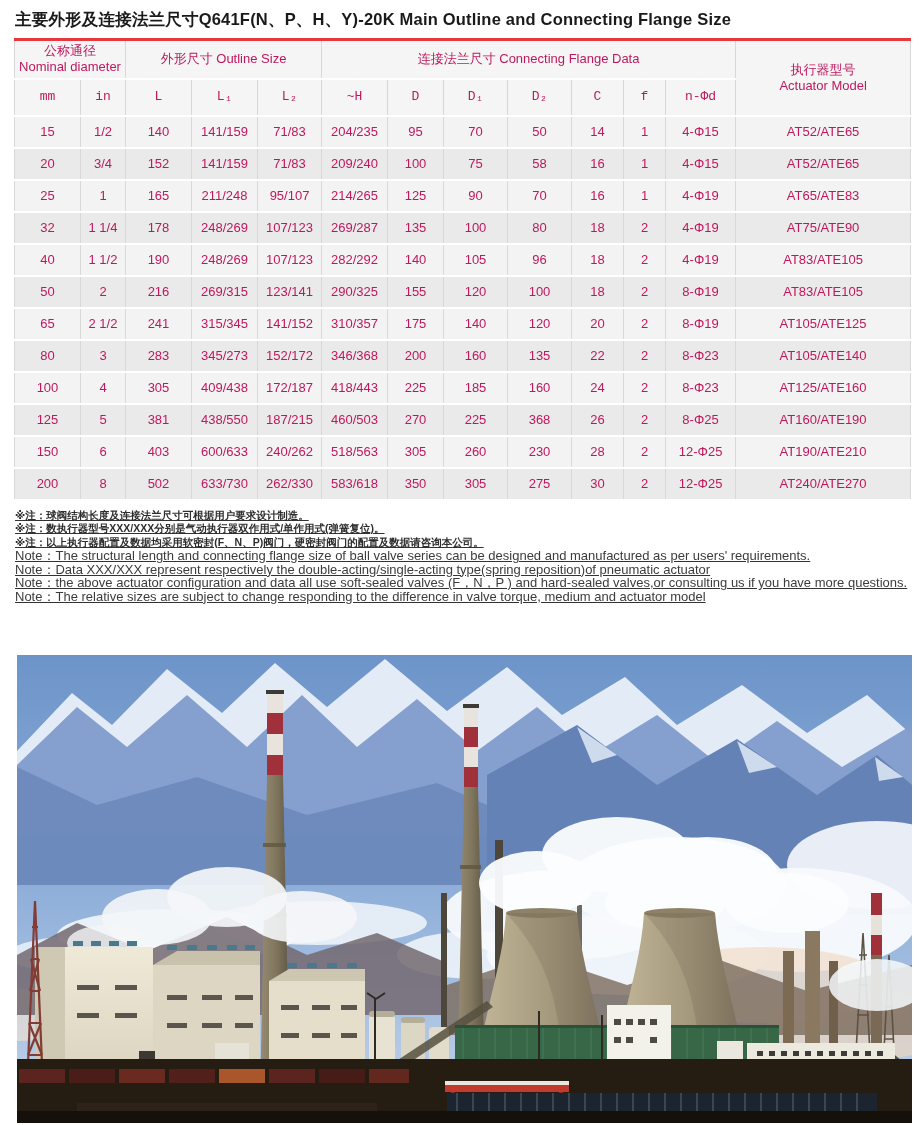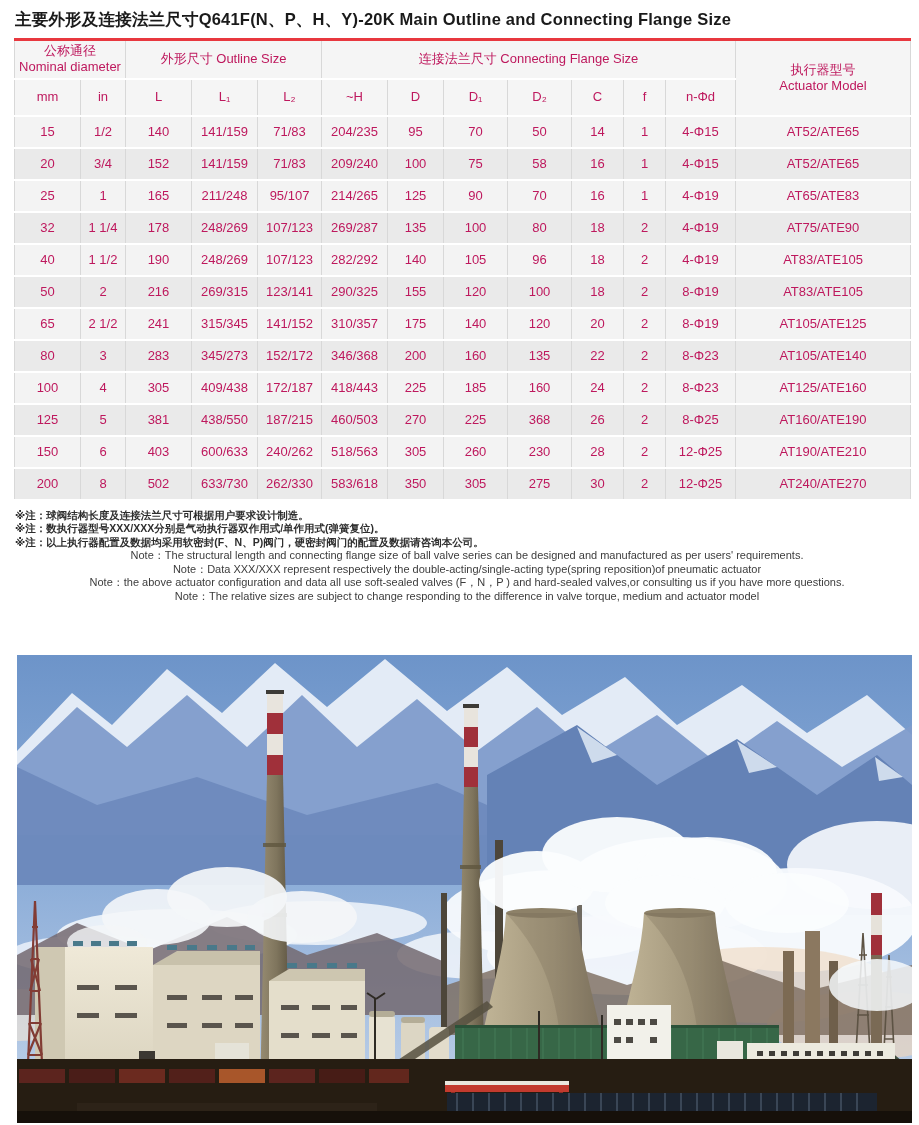--- a/index.html
+++ b/index.html
@@ -64,7 +64,7 @@
           <div>Nominal diameter</div>
         </th>
         <th colspan="3">外形尺寸 Outline Size</th>
-        <th colspan="7">连接法兰尺寸 Connecting Flange Size</th>
+        <th colspan="7">连接法兰尺寸 Connecting Flange Data</th>
         <th rowspan="2">
           <div>执行器型号</div>
           <div>Actuator Model</div>

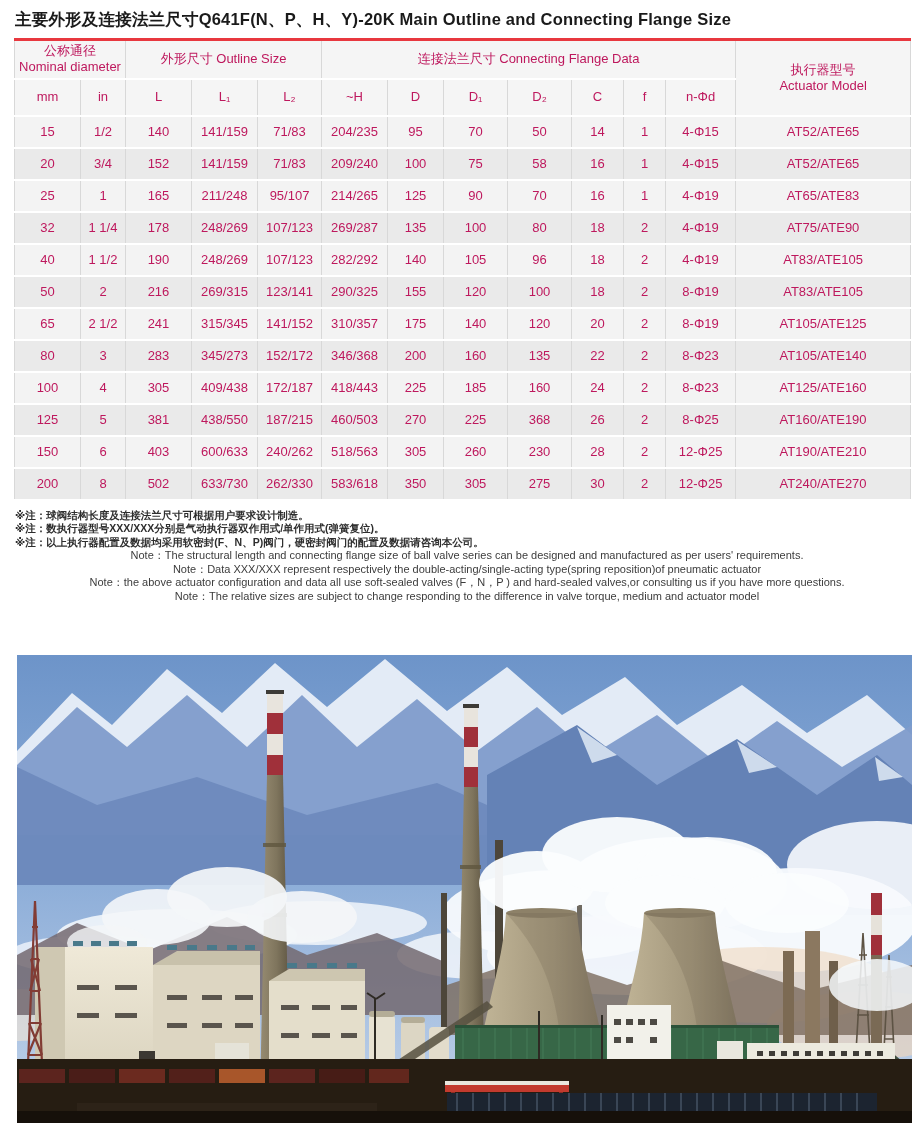--- a/index.html
+++ b/index.html
@@ -25,7 +25,7 @@
     padding:0 2px; overflow:hidden; white-space:nowrap;
   }
   table.spec thead th { background:#f5f5f5; height:39px; font-size:13px; line-height:1.25; }
-  table.spec thead tr.sub th { height:37px; }
+  table.spec thead tr.sub th { height:37px;font-family:Liberation Mono, monospace; }
   table.spec tbody td { height:32px; }
   table.spec tbody tr:nth-child(odd) td { background:#f3f3f3; }
   table.spec tbody tr:nth-child(even) td { background:#eaeaea; }

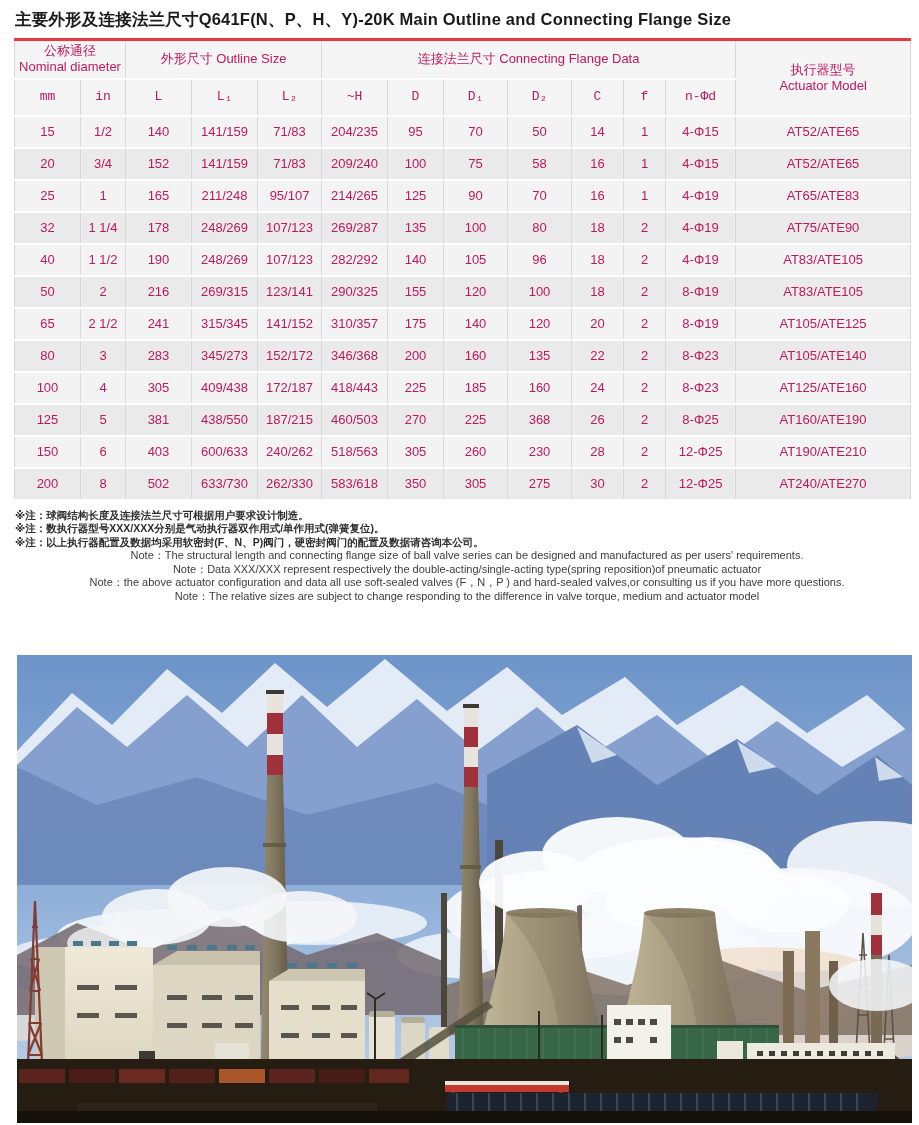--- a/index.html
+++ b/index.html
@@ -29,7 +29,7 @@
   table.spec tbody td { height:32px; }
   table.spec tbody tr:nth-child(odd) td { background:#f3f3f3; }
   table.spec tbody tr:nth-child(even) td { background:#eaeaea; }
-  .notes { margin:8px 0 0 15px; }
+  .notes { margin:8px 0 0 15px;text-decoration:underline; }
   .notes .zh div { font-size:10.5px; font-weight:bold; color:#2e2e2e; line-height:13.5px; }
   .notes .en div { font-size:11px; color:#3c3c3c; line-height:13.5px;text-align:center; }
   .photo-frame { position:absolute; left:17px; top:655px; width:895px; height:468px; }

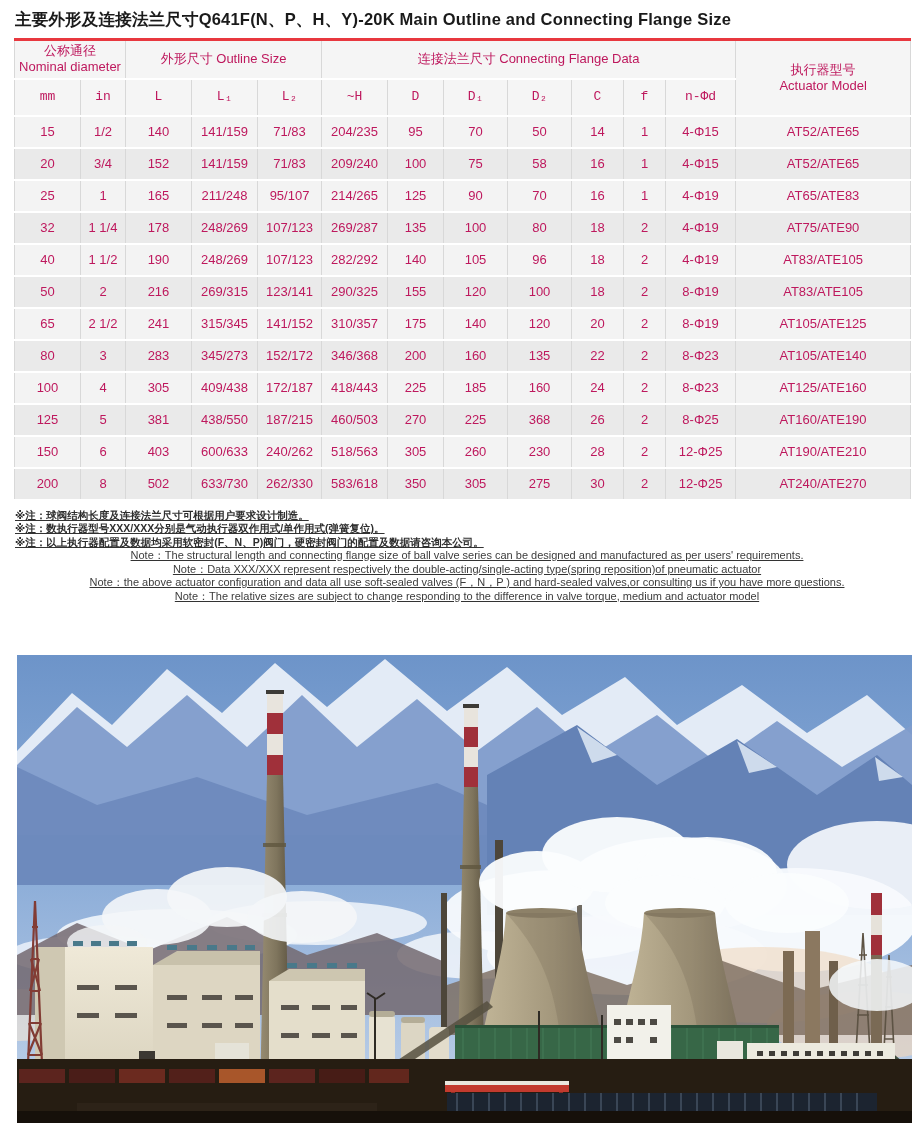--- a/index.html
+++ b/index.html
@@ -31,7 +31,7 @@
   table.spec tbody tr:nth-child(even) td { background:#eaeaea; }
   .notes { margin:8px 0 0 15px;text-decoration:underline; }
   .notes .zh div { font-size:10.5px; font-weight:bold; color:#2e2e2e; line-height:13.5px; }
-  .notes .en div { font-size:11px; color:#3c3c3c; line-height:13.5px;text-align:center; }
+  .notes .en div { font-size:13px; color:#3c3c3c; line-height:13.5px; }
   .photo-frame { position:absolute; left:17px; top:655px; width:895px; height:468px; }
   .photo-frame svg { display:block; width:100%; height:100%; }
 </style>

